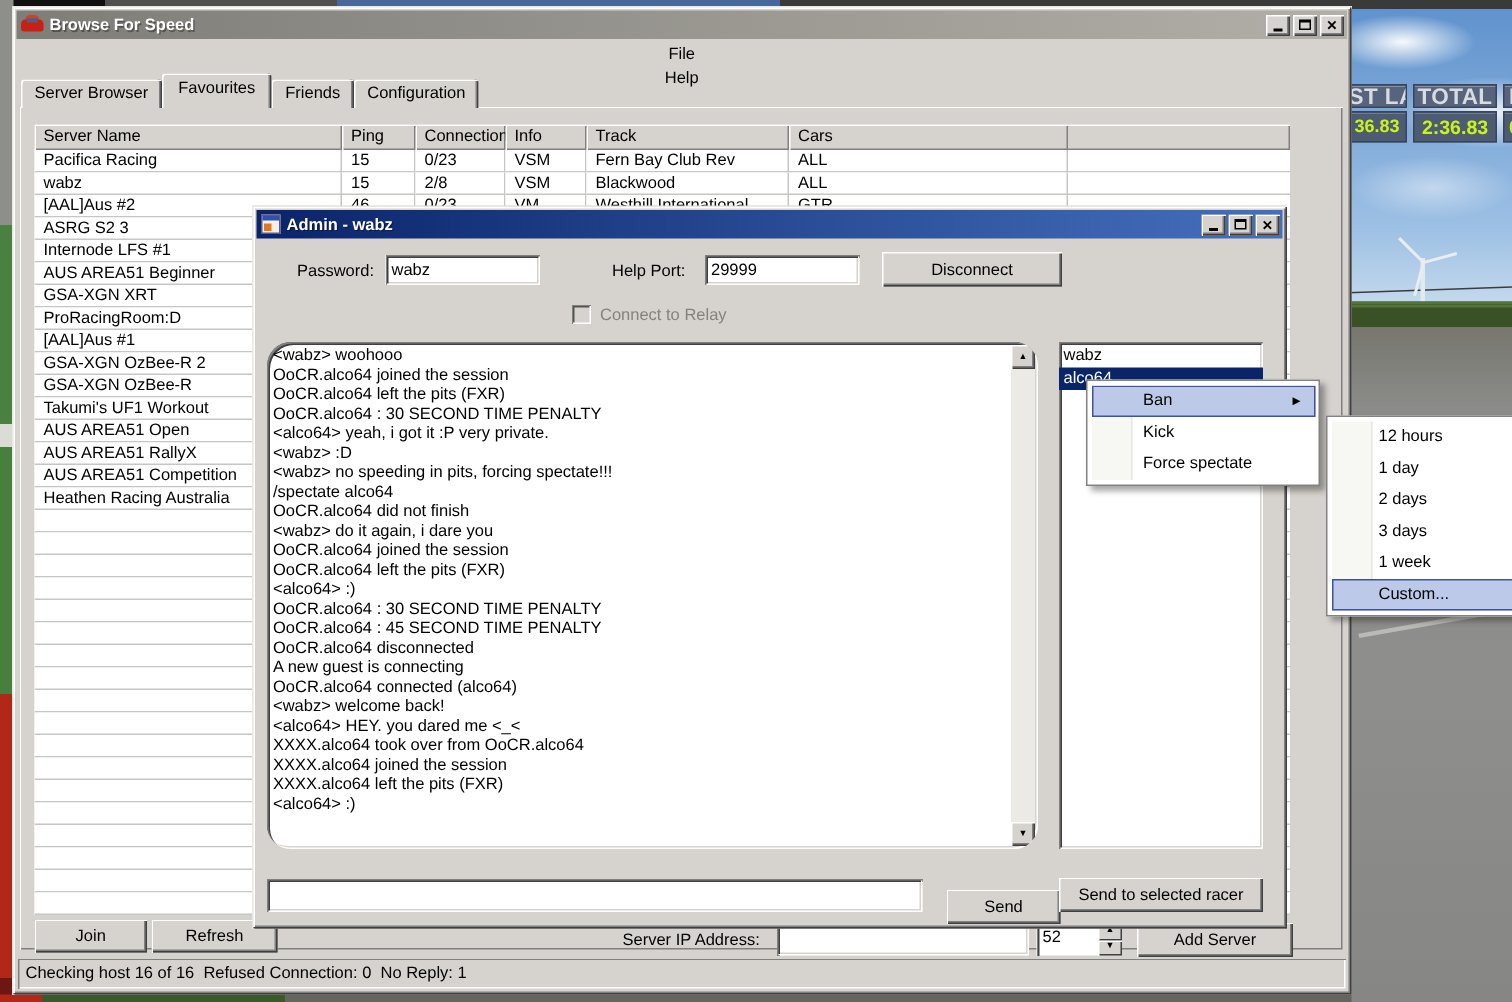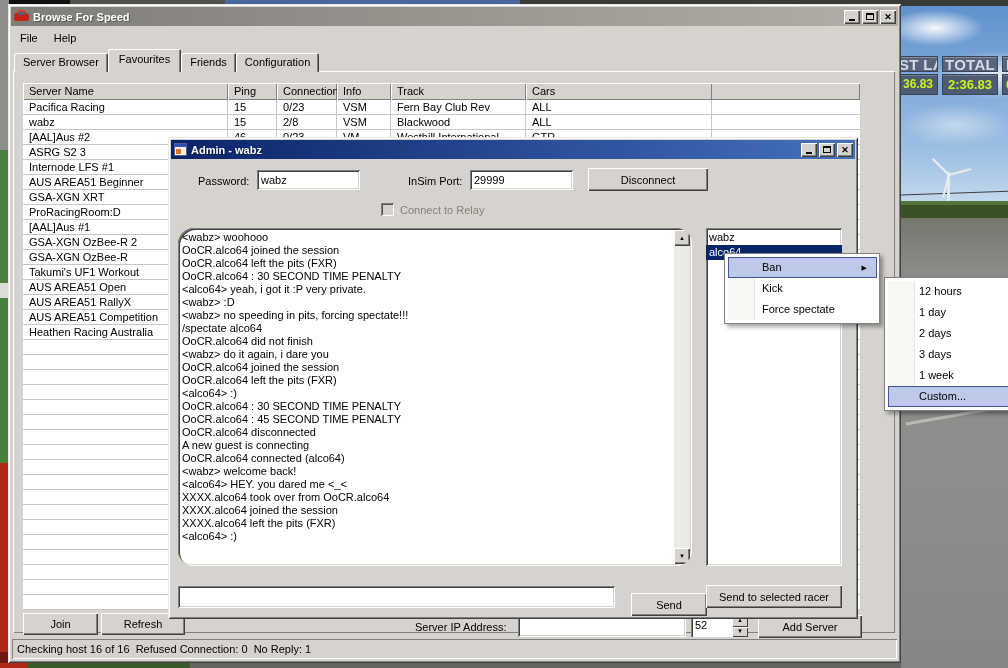--- a/index.html
+++ b/index.html
@@ -77,7 +77,7 @@
   .form-icon .bar { position:absolute; left:0; top:0; right:0; height:3px; background:#3050b0; }
   .form-icon .cell { position:absolute; left:1px; bottom:1px; width:5px; height:5px; background:#e07820; }
 
-  .menubar { position:absolute; left:4px; top:24px; right:4px; height:20px; display:flex; align-items:center; gap:0; }
+  .menubar { position:absolute; left:4px; top:24px; right:4px; height:20px; display:flex; align-items:center; gap:0;flex-direction:column; }
   .menu-label { padding:2px 8px; }
 
   .tabs { position:absolute; left:6px; top:46px; height:22px; display:flex; align-items:flex-end; }

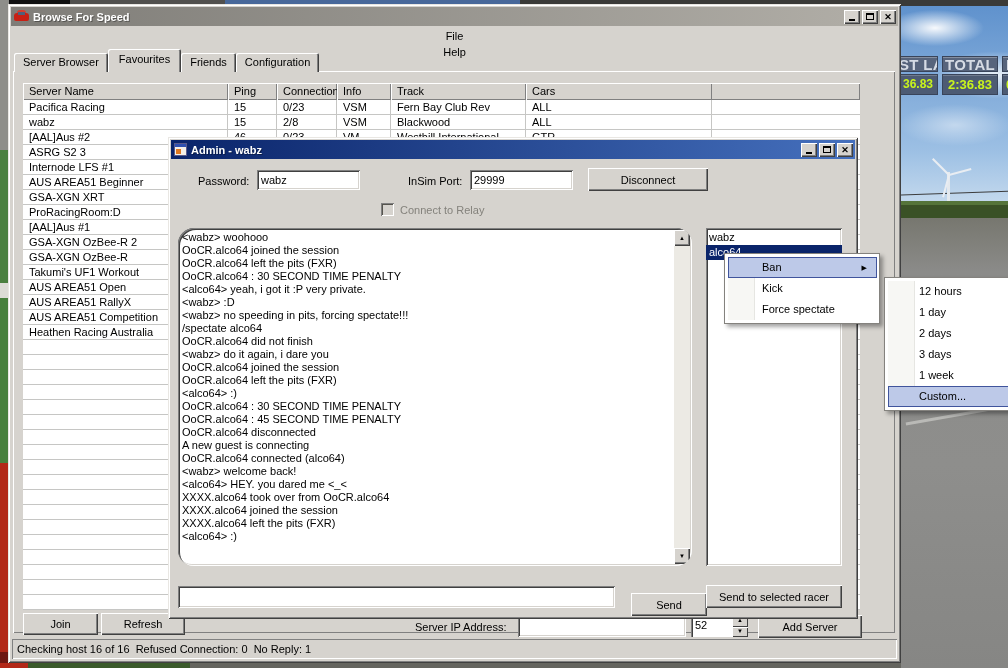--- a/index.html
+++ b/index.html
@@ -583,7 +583,7 @@
   <div class="dlg-label" style="left:30px; top:38px;">Password:</div>
   <div class="input" style="left:89px; top:33px; width:103px;">wabz</div>
 
-  <div class="dlg-label" style="left:240px; top:38px;">InSim Port:</div>
+  <div class="dlg-label" style="left:240px; top:38px;">Help Port:</div>
   <div class="input" style="left:302px; top:33px; width:103px;">29999</div>
 
   <div class="btn" style="position:absolute; left:420px; top:31px; width:120px; height:23px;">Disconnect</div>

